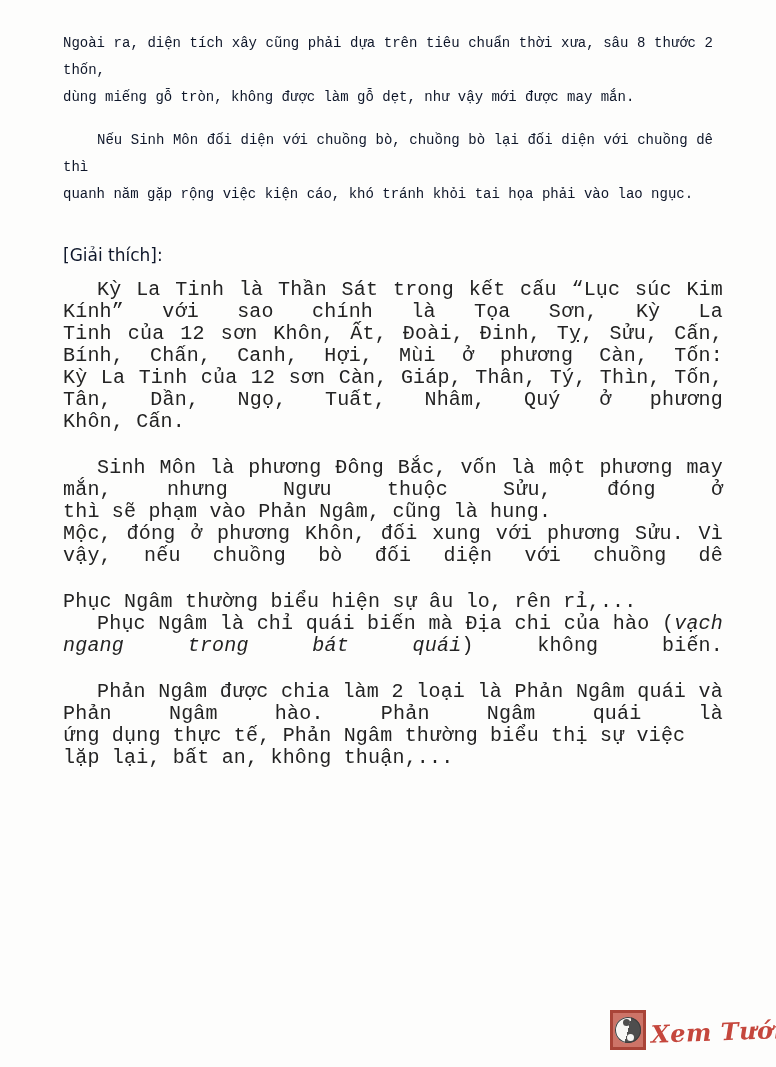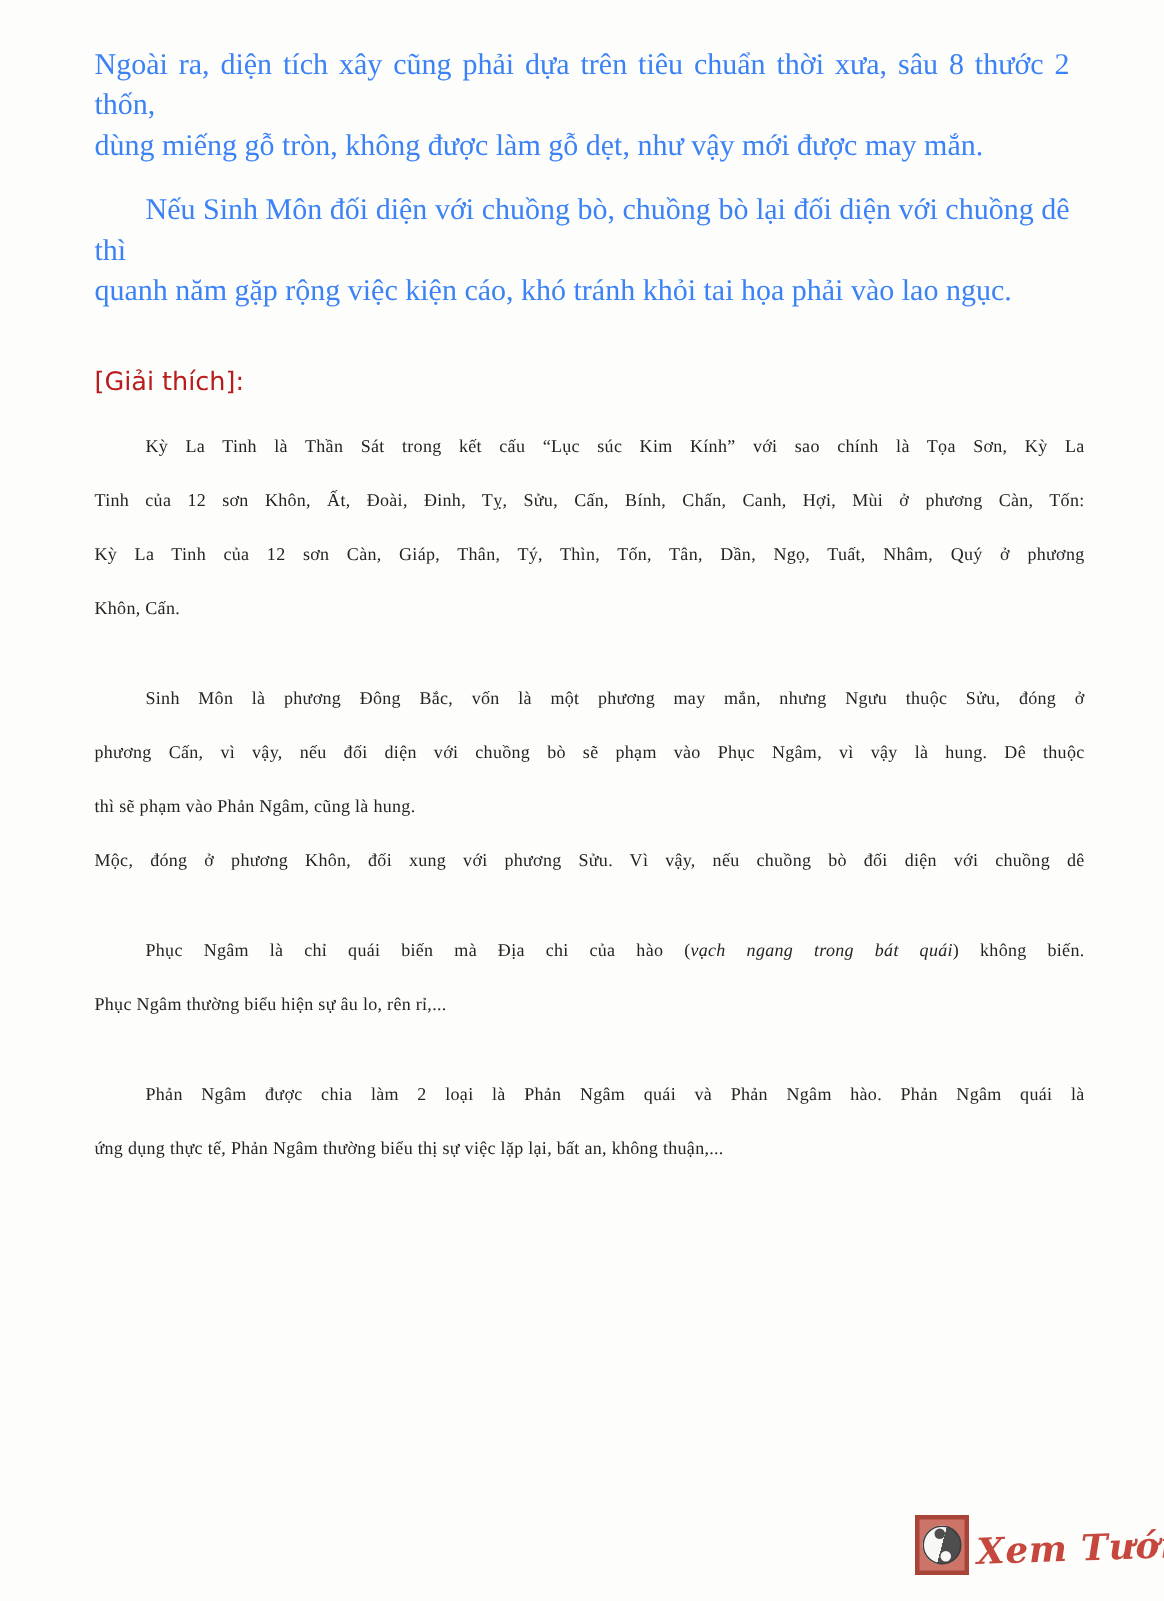--- a/index.html
+++ b/index.html
@@ -22,10 +22,10 @@
   }
   
   .serif-para{
-    font-family:Liberation Serif, serif;
-    font-size:20px;
+    font-family:Liberation Mono, monospace;
+    font-size:14px;
     line-height:27px;
-    color:#3b82f6;
+    color:#0f172a;
   }
   
   .comic-para{

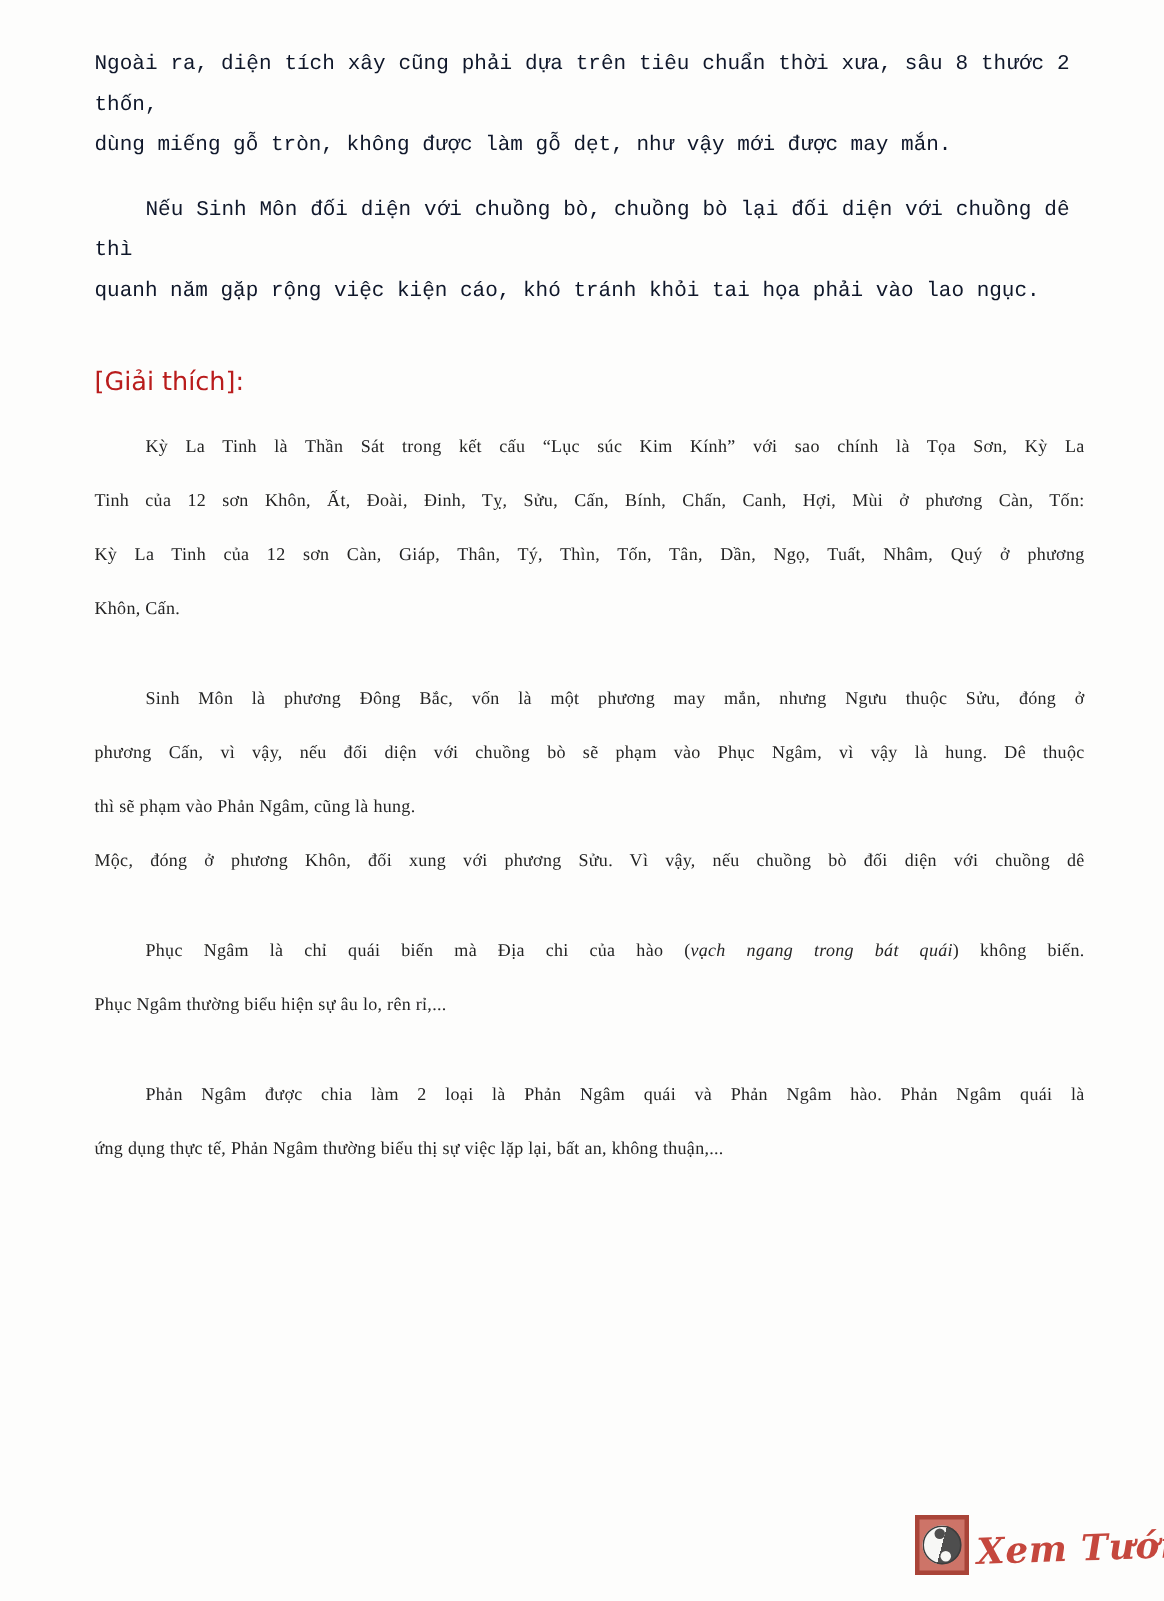--- a/index.html
+++ b/index.html
@@ -47,7 +47,7 @@
     font-family:"DejaVu Sans","Liberation Sans",sans-serif;
     font-size:17px;
     line-height:23px;
-    color:#b91c1c;
+    color:#0f172a;
   }
   em.soft{ font-style:italic; }
 

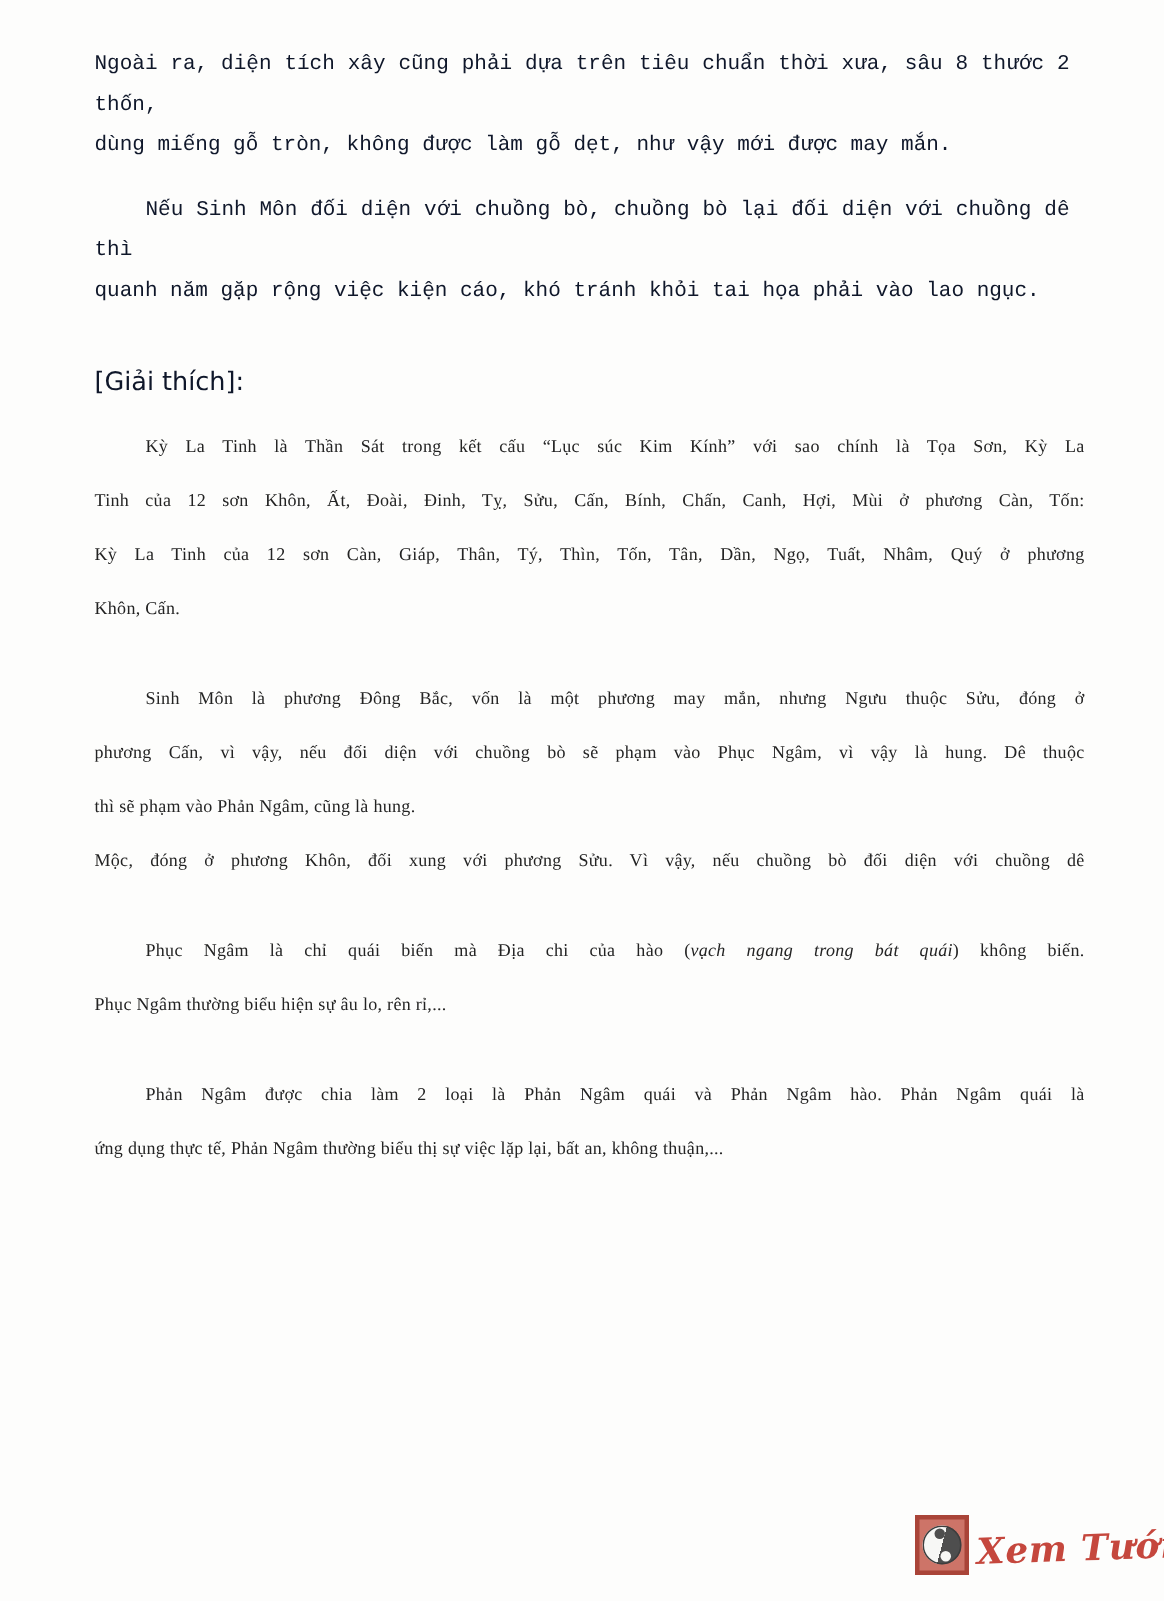--- a/index.html
+++ b/index.html
@@ -29,9 +29,9 @@
   }
   
   .comic-para{
-    font-family:Liberation Serif, serif;
-    font-size:12px;
-    line-height:36px;
+    font-family:Liberation Mono, monospace;
+    font-size:20px;
+    line-height:22px;
     color:#232323;
     letter-spacing:.2px;
   }

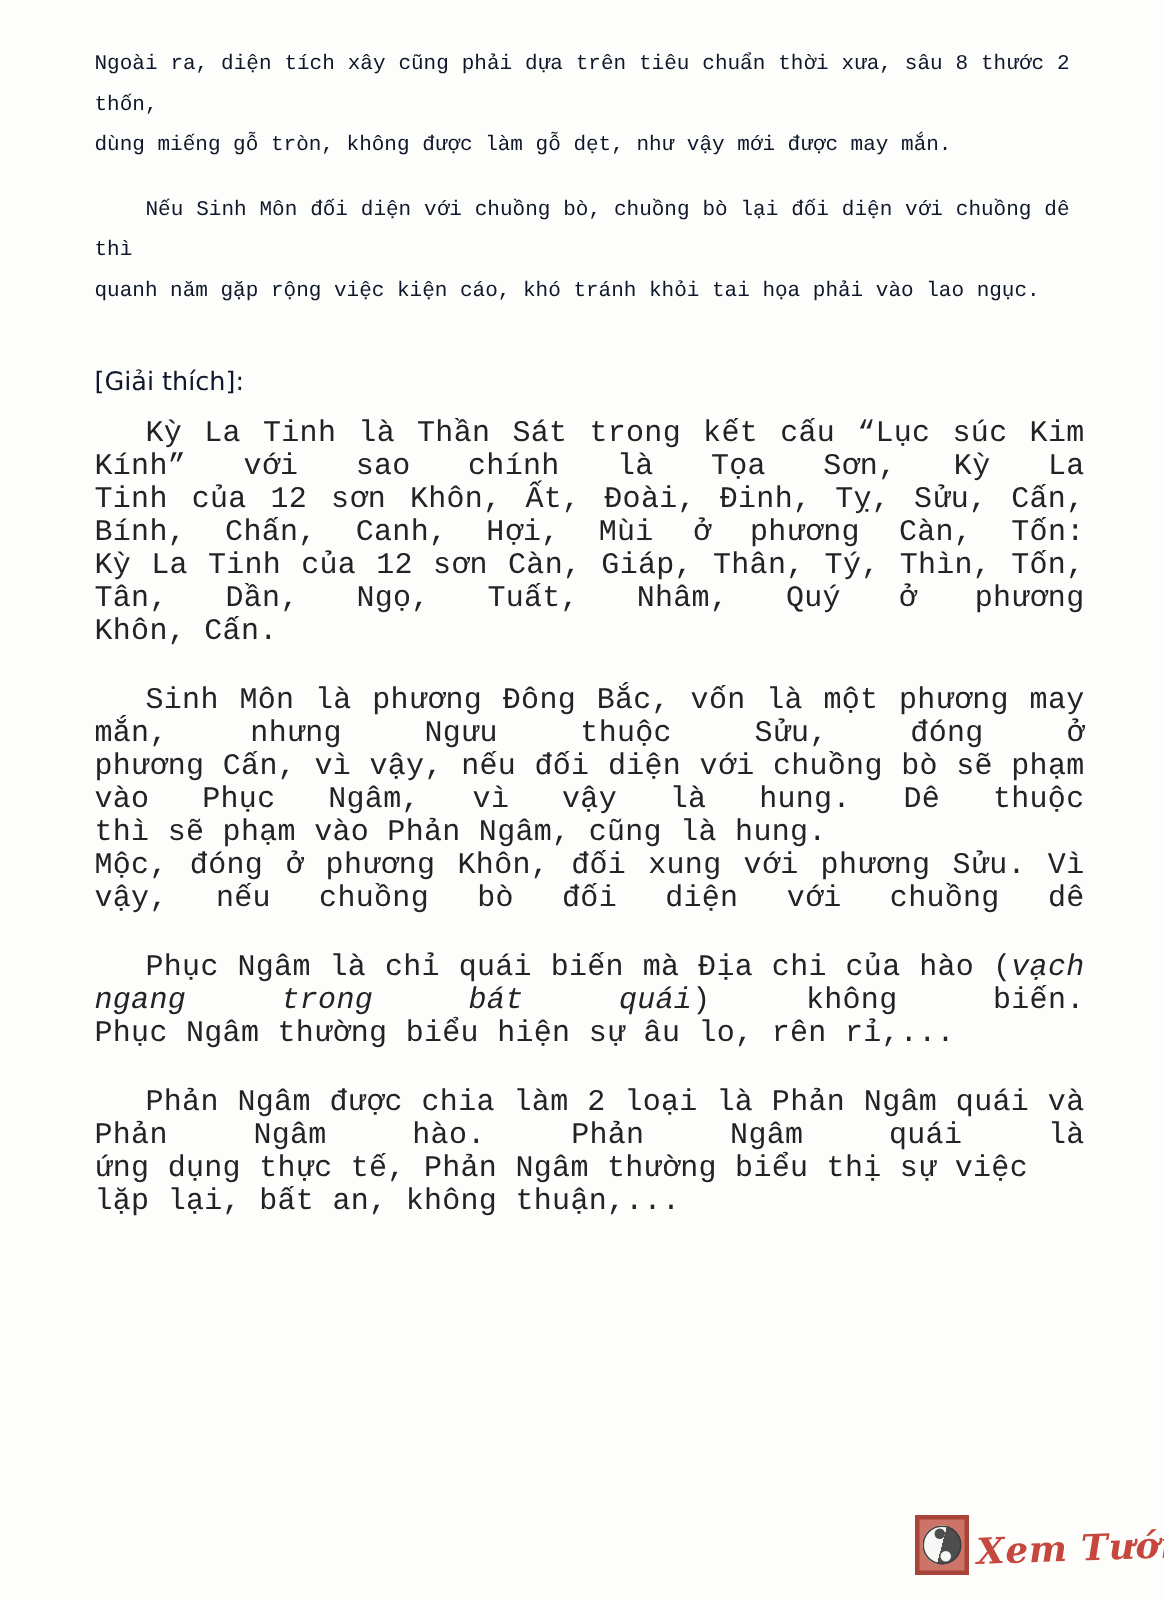--- a/index.html
+++ b/index.html
@@ -121,7 +121,6 @@
 
       <div class="comic-para mt10">
         <span class="ln j ind">Sinh Môn là phương Đông Bắc, vốn là một phương may mắn, nhưng Ngưu thuộc Sửu, đóng ở</span>
-        <span class="ln j">phương Cấn, vì vậy, nếu đối diện với chuồng bò sẽ phạm vào Phục Ngâm, vì vậy là hung. Dê thuộc</span>
         <span class="ln">thì sẽ phạm vào Phản Ngâm, cũng là hung.</span>
         <span class="ln j">Mộc, đóng ở phương Khôn, đối xung với phương Sửu. Vì vậy, nếu chuồng bò đối diện với chuồng dê</span>
       </div>

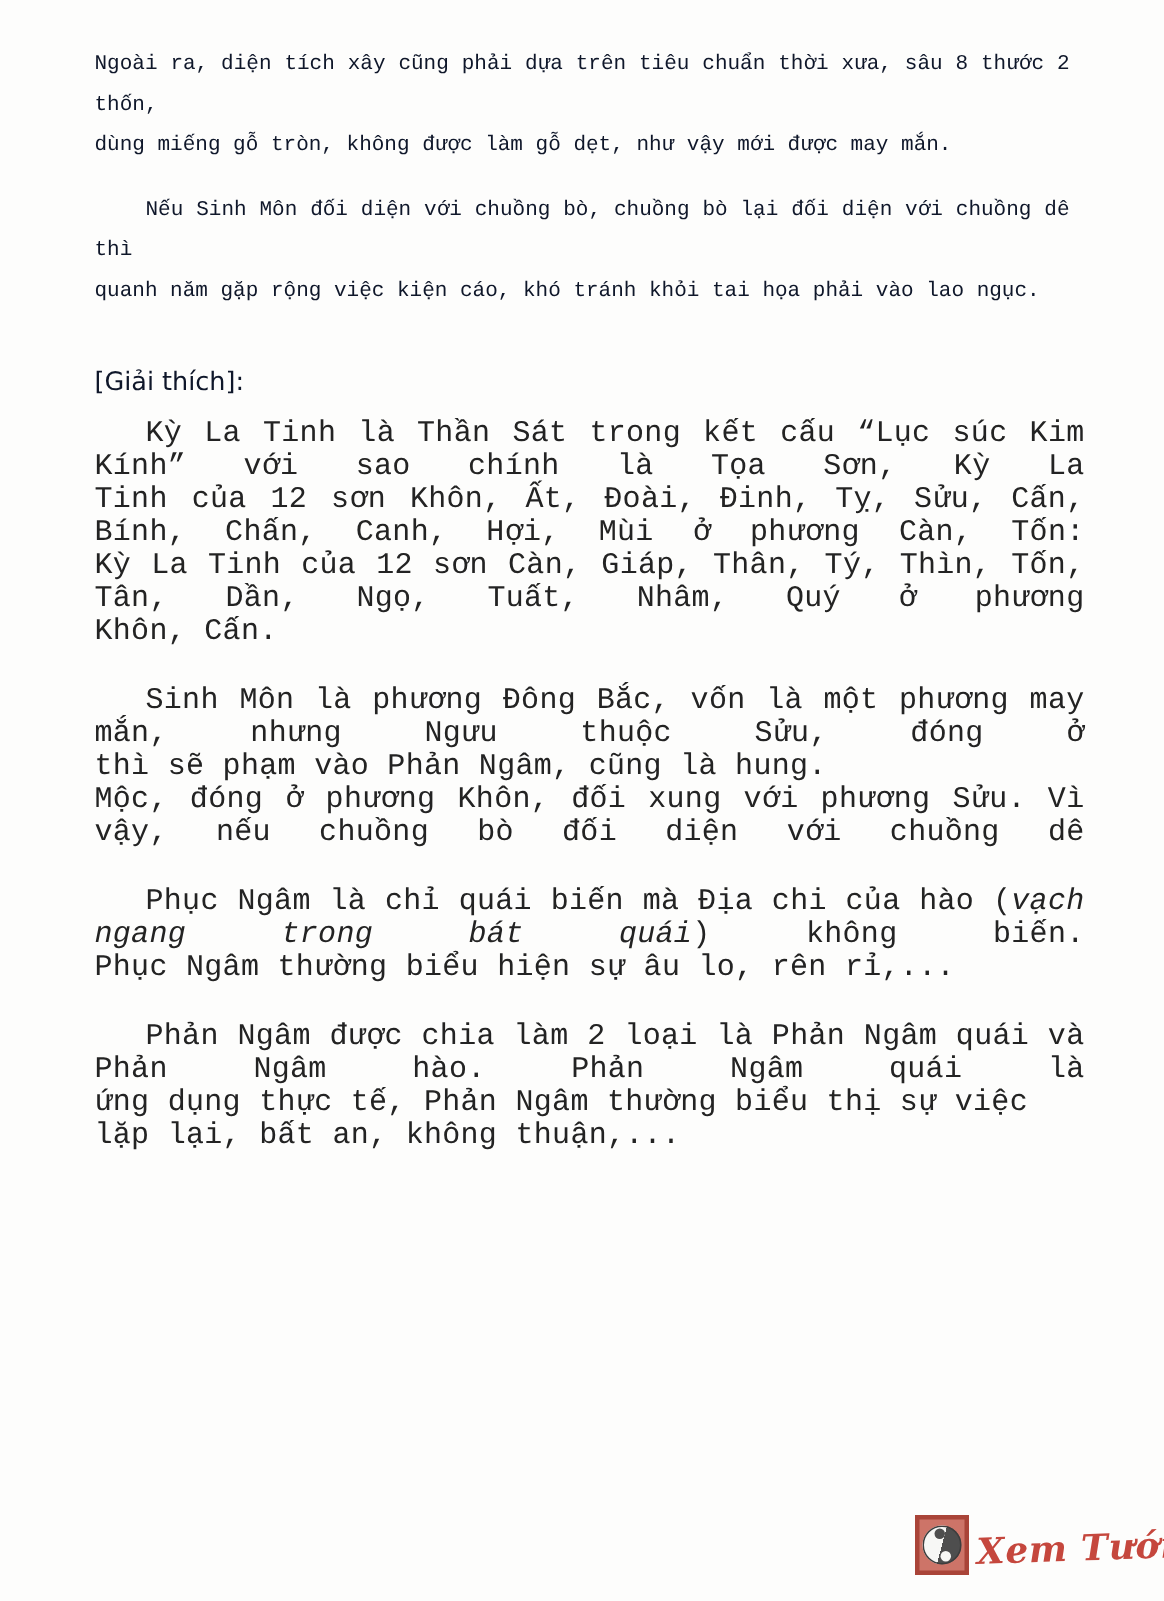--- a/index.html
+++ b/index.html
@@ -126,8 +126,8 @@
       </div>
 
       <div class="comic-para mt10">
+        <span class="ln">Phục Ngâm thường biểu hiện sự âu lo, rên rỉ,...</span>
         <span class="ln j ind"><span>Phục Ngâm là chỉ quái biến mà Địa chi của hào (</span><em class="soft">vạch ngang trong bát quái</em><span>) không biến.</span></span>
-        <span class="ln">Phục Ngâm thường biểu hiện sự âu lo, rên rỉ,...</span>
       </div>
 
       <div class="comic-para mt10">

